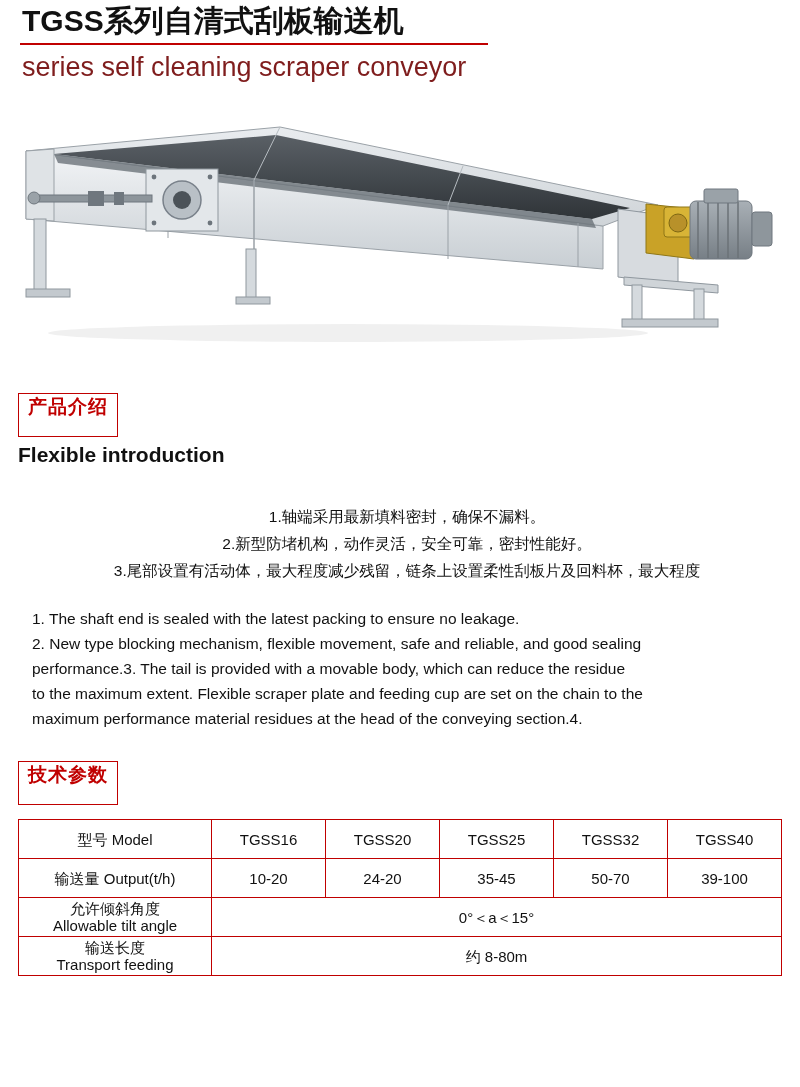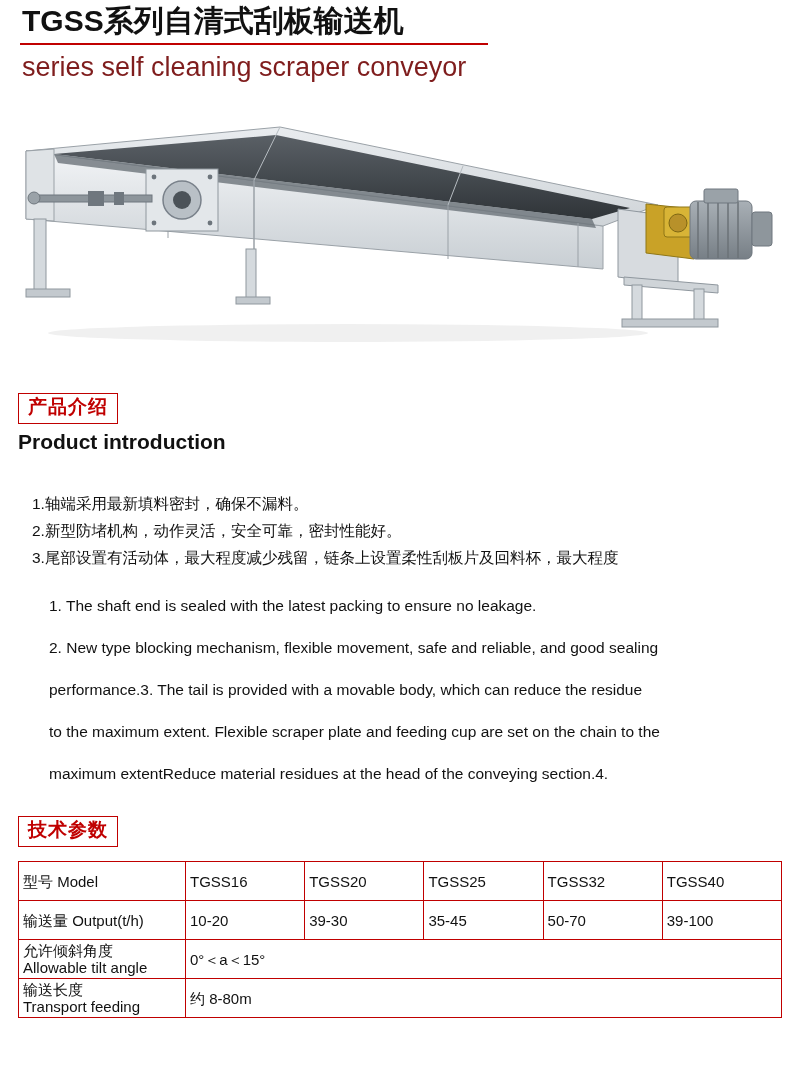--- a/index.html
+++ b/index.html
@@ -70,7 +70,7 @@
     color: #c00000;
     font-size: 19px;
     font-weight: 700;
-    padding: 2px 9px 5px 9px;
+    padding: 2px 9px 18px 9px;
     line-height: 22px;
     letter-spacing: 1px;
   }

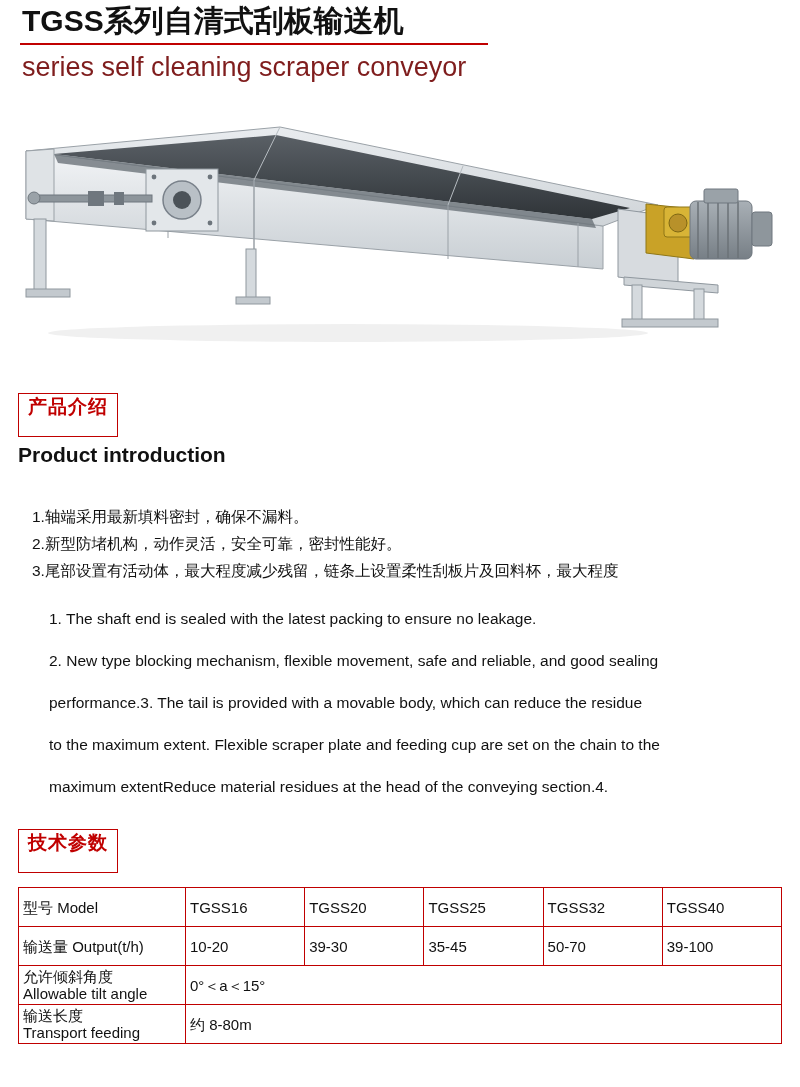--- a/index.html
+++ b/index.html
@@ -234,7 +234,7 @@
 
   <div class="section">
     <div class="sec-badge">产品介绍</div>
-    <div class="sec-en">Product introduction</div>
+    <div class="sec-en">Flexible introduction</div>
 
     <div class="cn-list">
       <div>1.轴端采用最新填料密封，确保不漏料。</div>

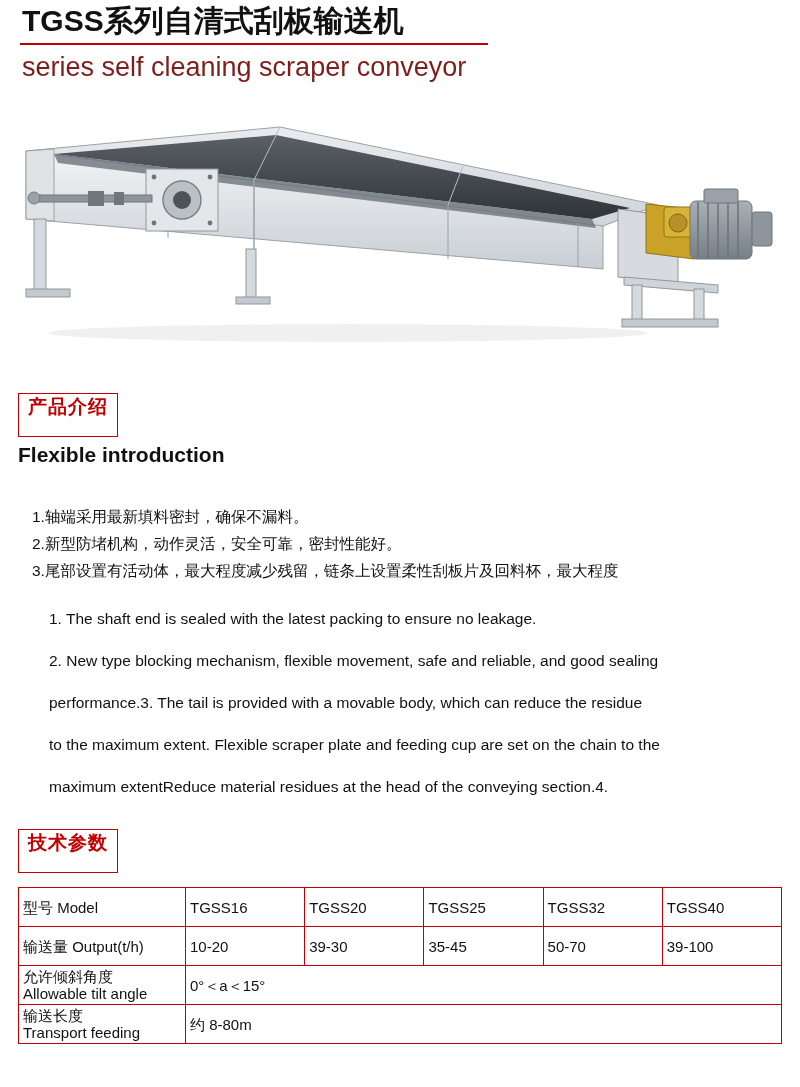--- a/index.html
+++ b/index.html
@@ -89,6 +89,7 @@
     font-size: 15.5px;
     line-height: 27px;
     color: #111;
+    text-align: center;
   }
   .cn-list div {
     white-space: pre-wrap;

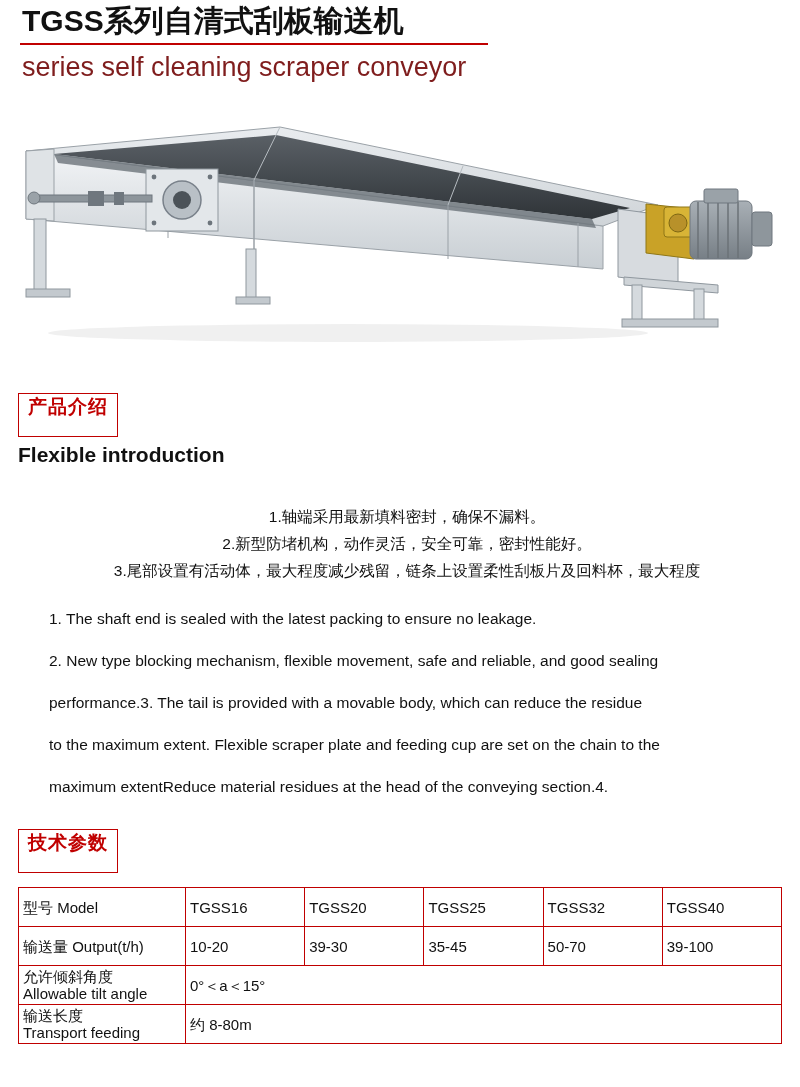--- a/index.html
+++ b/index.html
@@ -104,7 +104,7 @@
     line-height: 25px;
     color: #111;
   }
-  .en-para div { margin: 17px; }
+  .en-para div { margin: 0; }
 
   
   .tech-section {

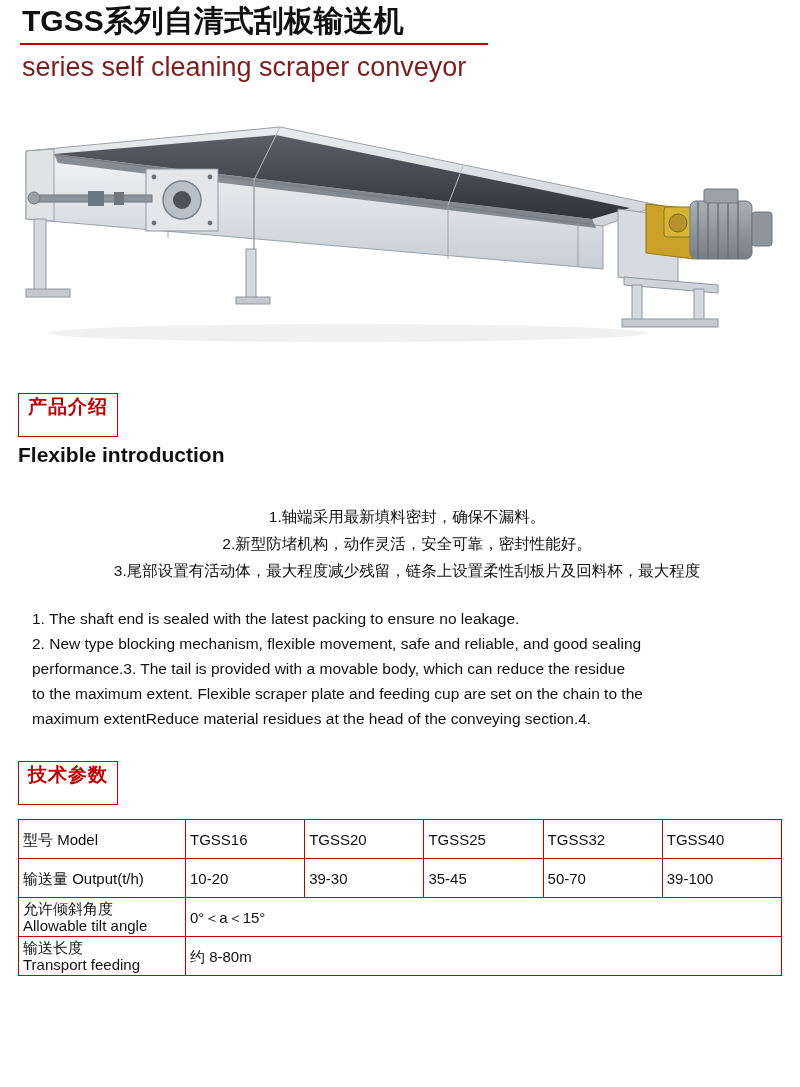--- a/index.html
+++ b/index.html
@@ -248,7 +248,7 @@
       <div>2. New type blocking mechanism, flexible movement, safe and reliable, and good sealing</div>
       <div>performance.3. The tail is provided with a movable body, which can reduce the residue</div>
       <div>to the maximum extent. Flexible scraper plate and feeding cup are set on the chain to the</div>
-      <div>maximum extentReduce material residues at the head of the conveying section.4.</div>
+      <div>maximum performance material residues at the head of the conveying section.4.</div>
     </div>
   </div>
 

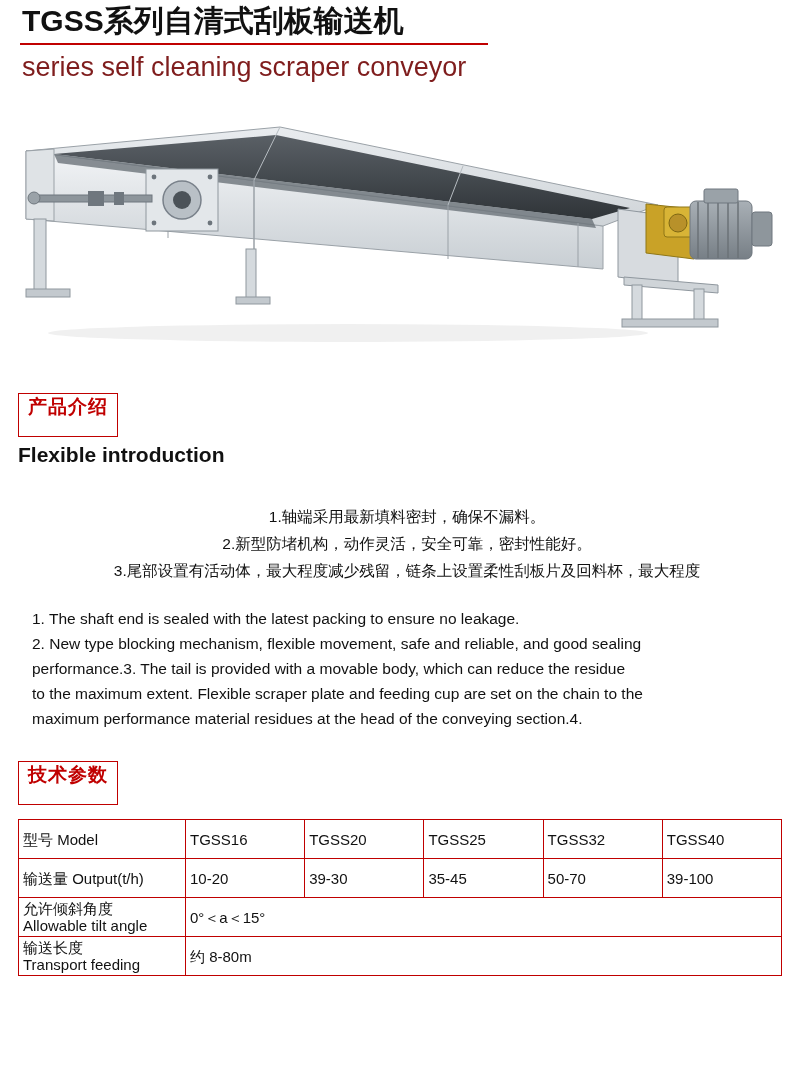--- a/index.html
+++ b/index.html
@@ -118,12 +118,12 @@
   }
   table.params td {
     border: 1px solid #c00000;
-    text-align: left;
+    text-align: center;
     vertical-align: middle;
     font-size: 15px;
     color: #111;
     height: 34px;
-    padding: 2px 4px;
+    padding: 2px 17px;
   }
   td.rowhead {
     color: #c00000;

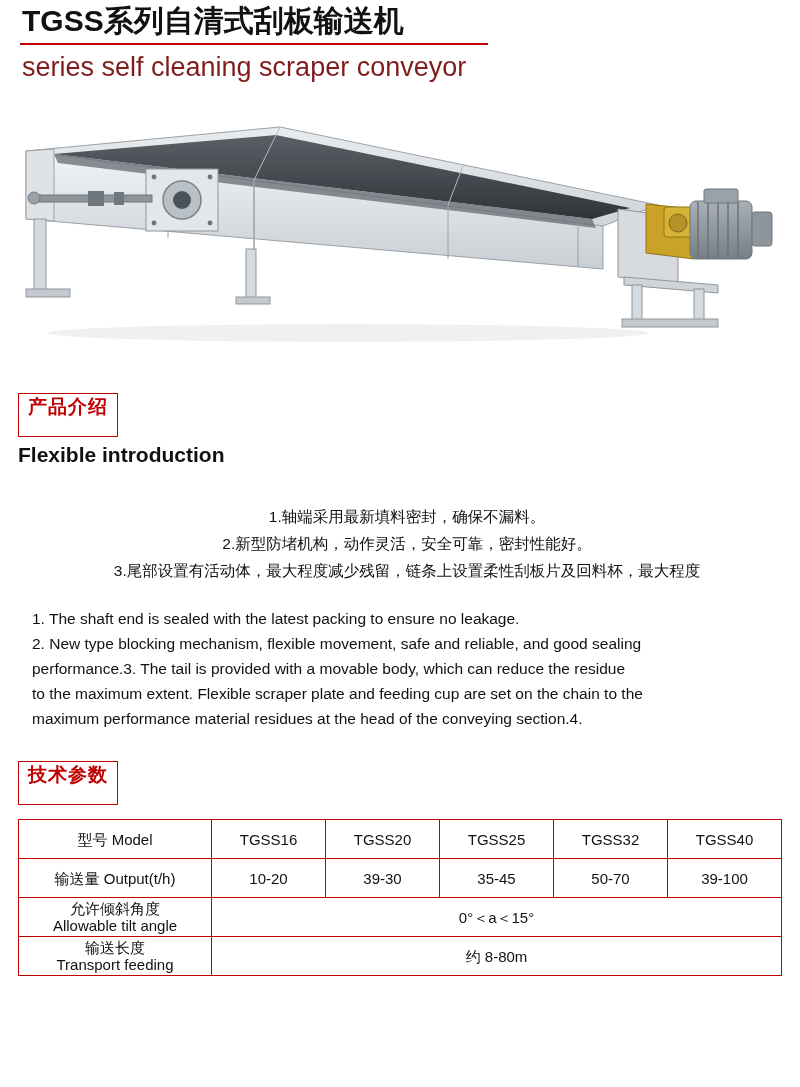--- a/index.html
+++ b/index.html
@@ -268,7 +268,7 @@
         <tr>
           <td class="rowhead">输送量 Output(t/h)</td>
           <td>10-20</td>
-          <td>39-30</td>
+          <td>24-20</td>
           <td>35-45</td>
           <td>50-70</td>
           <td>39-100</td>

